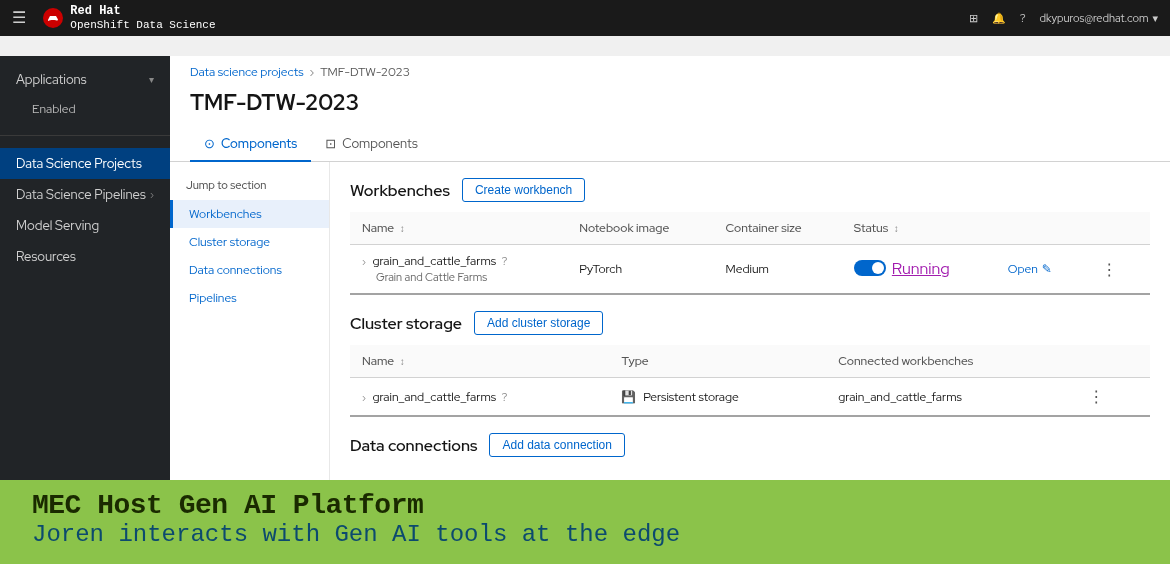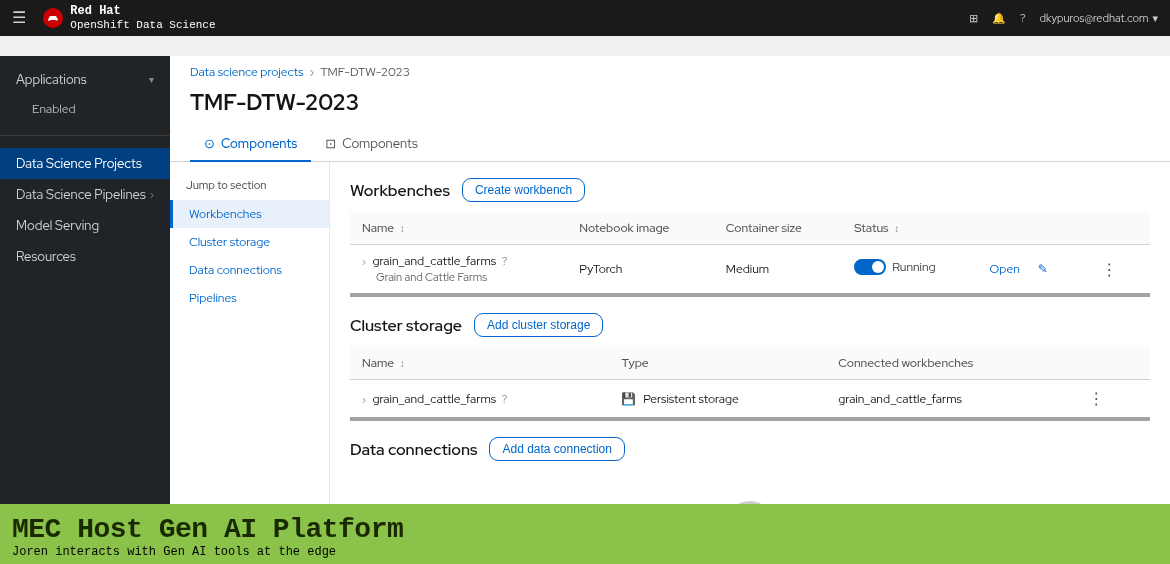--- a/index.html
+++ b/index.html
@@ -149,7 +149,7 @@
       border: 1px solid #0066cc;
       background: #fff;
       color: #0066cc;
-      border-radius: 9px;
+      border-radius: 3px;
       font-size: 12px;
       cursor: pointer;
     }

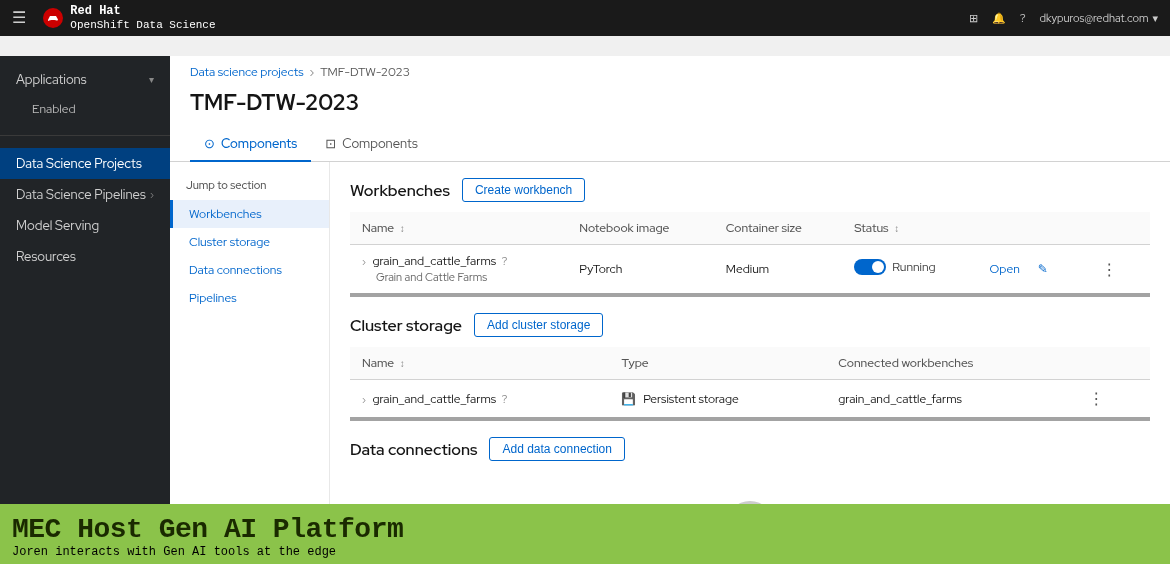--- a/index.html
+++ b/index.html
@@ -169,7 +169,7 @@
       padding: 8px 12px;
       font-size: 12px;
       color: #151515;
-      border-bottom: 4px solid #a3a3a3;
+      border-bottom: 2px solid #a3a3a3;
       vertical-align: middle;
     }
     .sort-icon { color: #888; font-size: 10px; margin-left: 3px; }

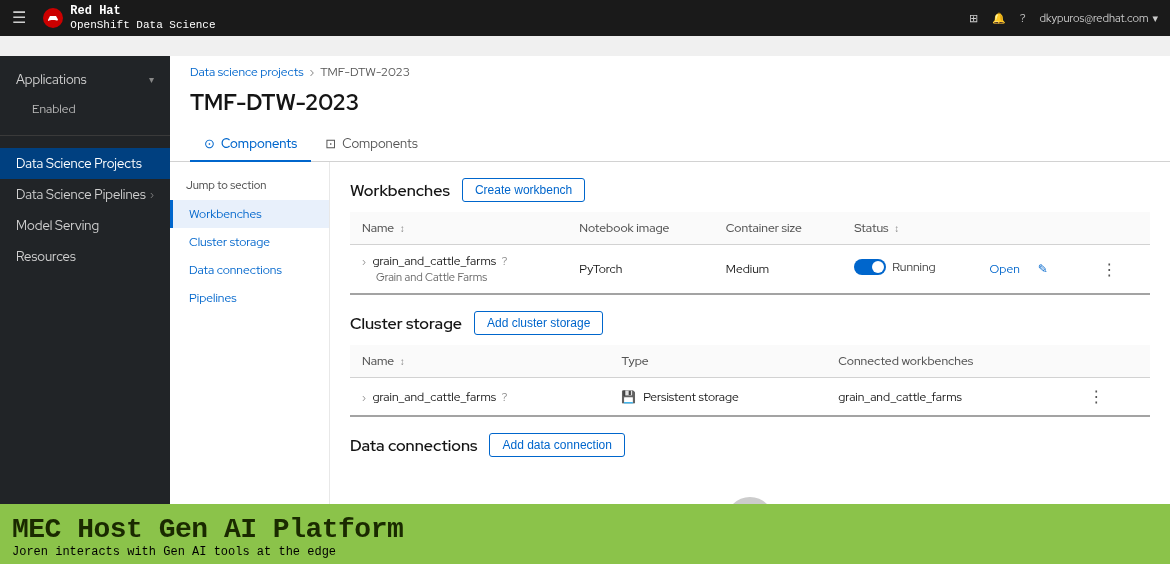--- a/index.html
+++ b/index.html
@@ -262,7 +262,7 @@
     }
 
     
-    .status-running { color: #404040; font-size: 12px; }
+    .status-running { color: #a21caf; font-size: 16px; text-decoration: underline; }
   </style>
 </head>
 <body>

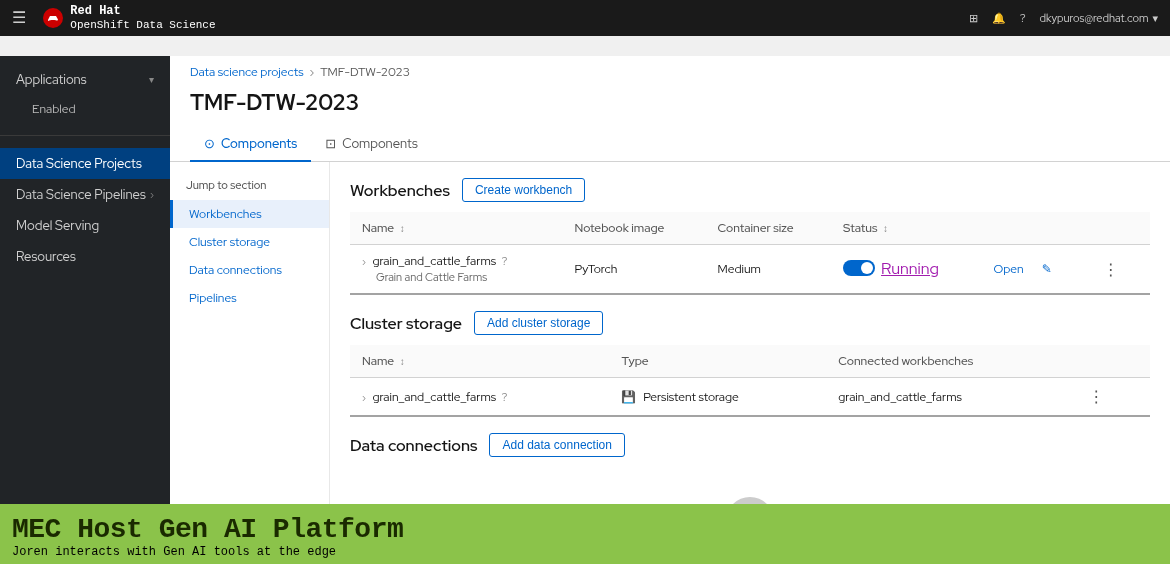--- a/index.html
+++ b/index.html
@@ -200,7 +200,7 @@
     }
 
     
-    .open-link { color: #0066cc; text-decoration: none; font-size: 12px; display: flex; align-items: center; gap: 18px; }
+    .open-link { color: #0066cc; text-decoration: none; font-size: 12px; display: flex; align-items: center; gap: 4px; }
 
     
     .kebab { color: #555; cursor: pointer; font-size: 16px; padding: 2px 6px; border-radius: 3px; }

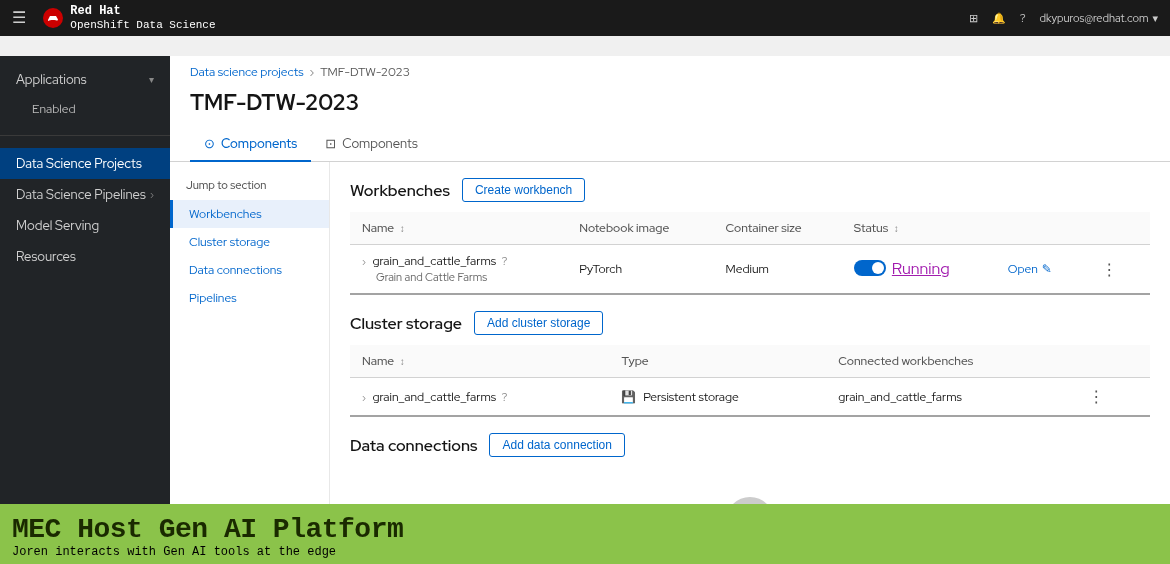--- a/index.html
+++ b/index.html
@@ -241,12 +241,12 @@
     
     .bottom-banner {
       background: #8bc34a;
-      padding: 10px 12px 6px;
+      padding: 10px 32px 6px;
       position: fixed;
       bottom: 0;
       left: 0;
       right: 0;
-      height: 60px;
+      height: 84px;
     }
     .banner-title {
       font-size: 28px;

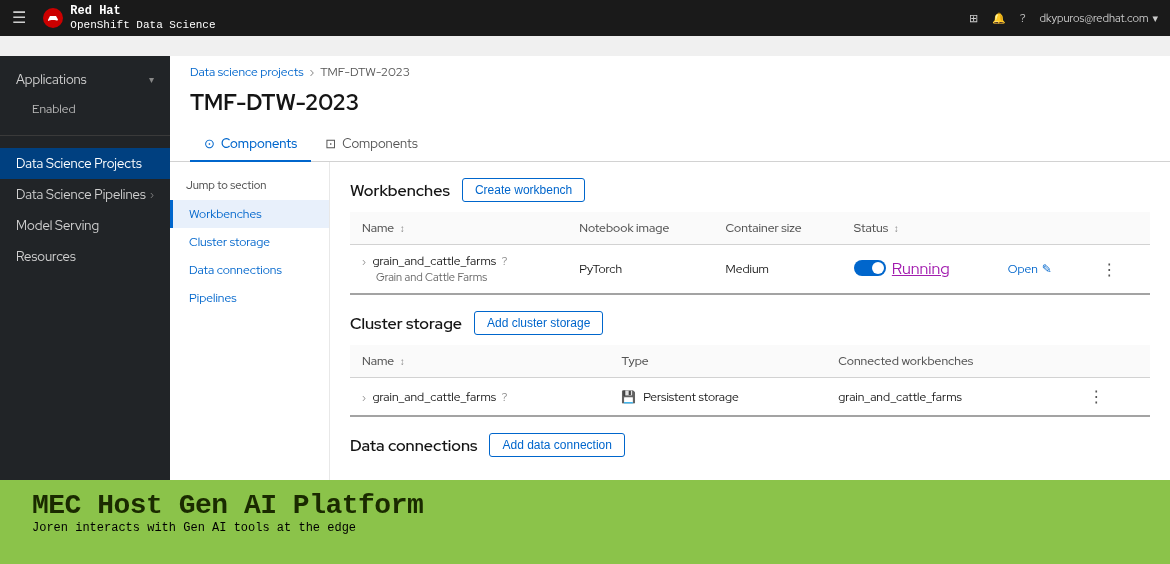--- a/index.html
+++ b/index.html
@@ -256,8 +256,8 @@
       letter-spacing: -0.5px;
     }
     .banner-sub {
-      font-size: 12px;
-      color: #000000;
+      font-size: 24px;
+      color: #0c4a6e;
       font-family: 'Courier New', monospace;
     }
 

